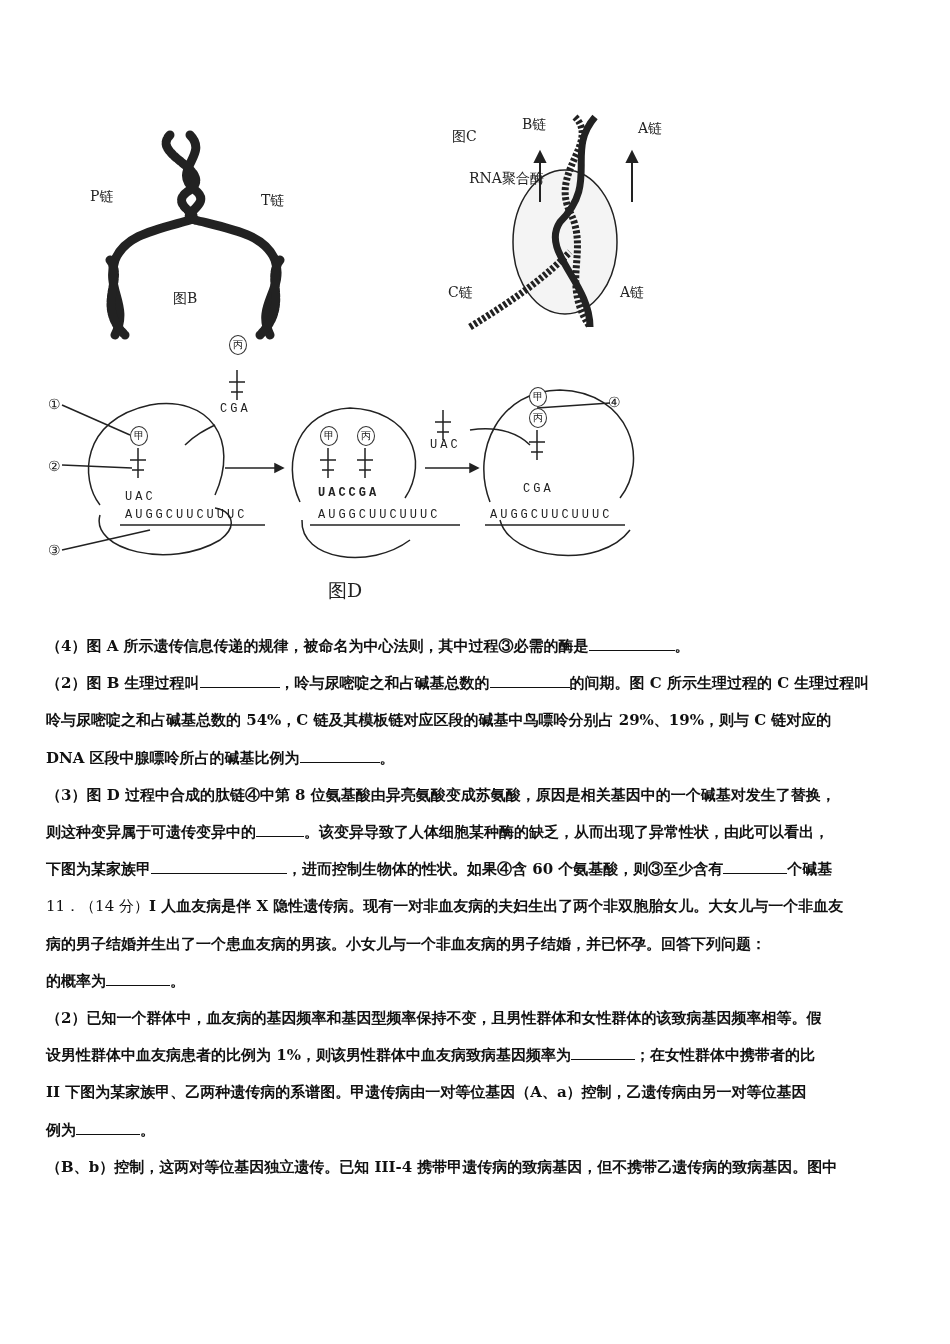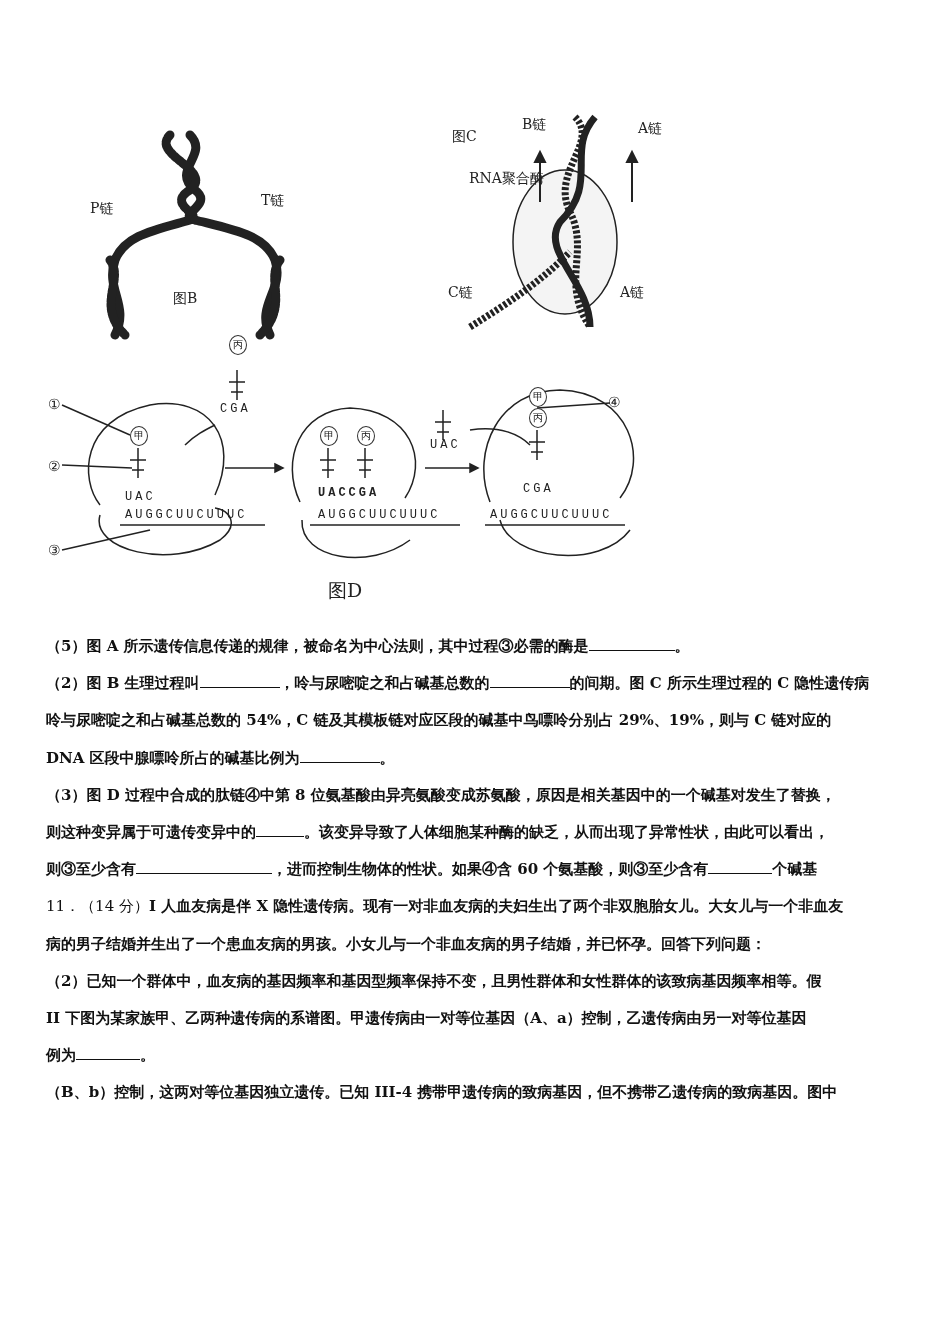--- a/index.html
+++ b/index.html
@@ -27,7 +27,7 @@
       <path d="M185 130 C170 150, 195 175, 165 205" stroke-dasharray="3 2"></path>
     </g>
   </svg>
-  <span class="lbl" style="left:-5px;top:70px;">P链</span>
+  <span class="lbl" style="left:-5px;top:58px;">P链</span>
   <span class="lbl" style="left:166px;top:62px;">T链</span>
   <span class="lbl" style="left:78px;top:160px;text-align:right;">图B</span>
 </div>

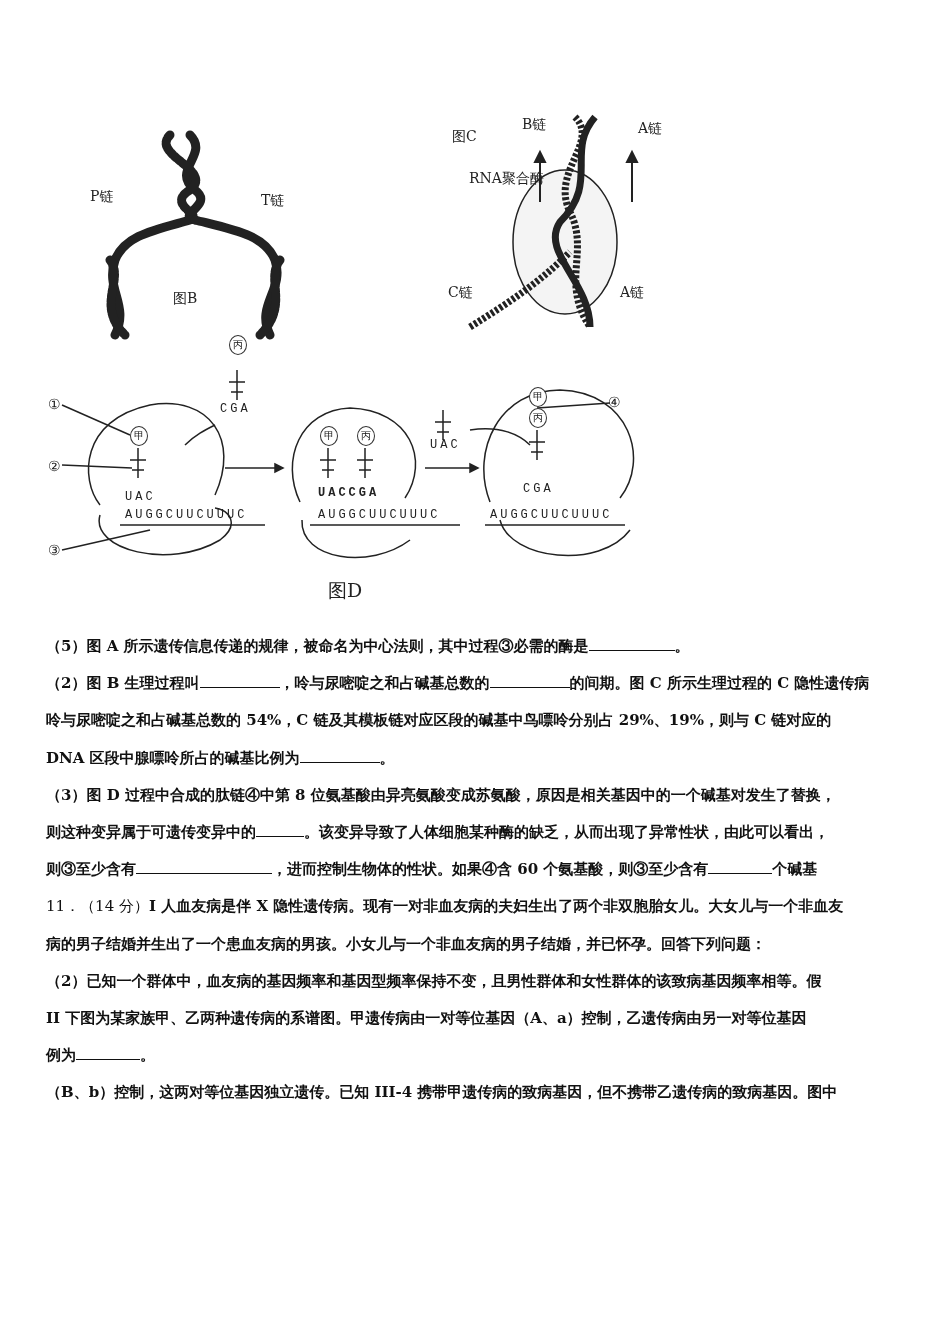--- a/index.html
+++ b/index.html
@@ -118,7 +118,7 @@
 
 <div class="text-block">
   <span class="line">
-    <span>（5）图 A 所示遗传信息传递的规律，被命名为中心法则，其中过程③必需的酶是</span><span class="blank" style="width:86px;"></span><span>。</span>
+    <span>（4）图 A 所示遗传信息传递的规律，被命名为中心法则，其中过程③必需的酶是</span><span class="blank" style="width:86px;"></span><span>。</span>
   </span>
   <span class="line">
     <span>（2）图 B 生理过程叫</span><span class="blank" style="width:80px;"></span><span>，呤与尿嘧啶之和占碱基总数的</span><span class="blank" style="width:80px;"></span><span>的间期。图 C 所示生理过程的 C 隐性遗传病</span>

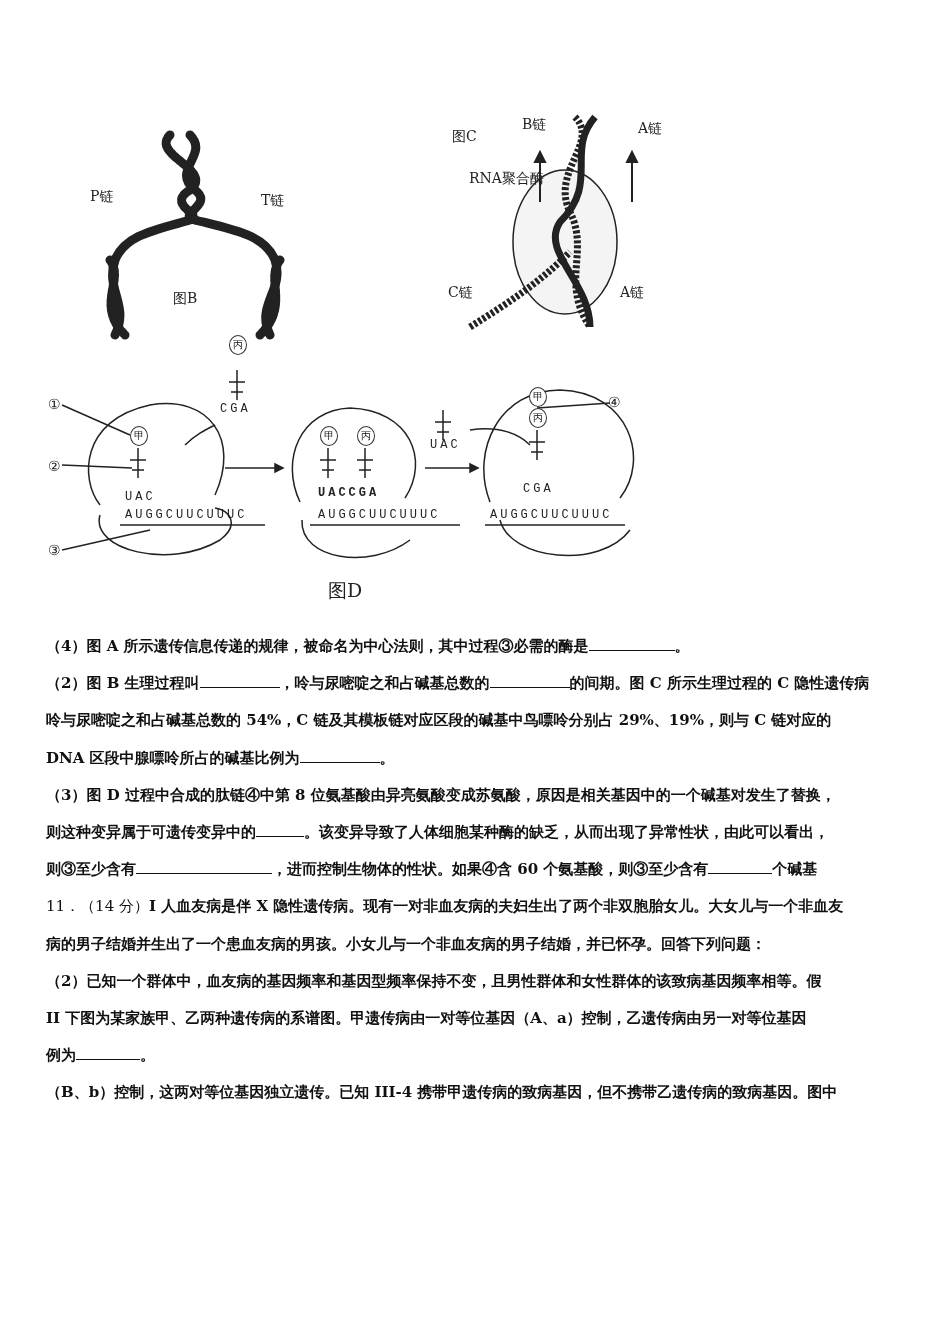--- a/index.html
+++ b/index.html
@@ -121,7 +121,7 @@
     <span>（4）图 A 所示遗传信息传递的规律，被命名为中心法则，其中过程③必需的酶是</span><span class="blank" style="width:86px;"></span><span>。</span>
   </span>
   <span class="line">
-    <span>（2）图 B 生理过程叫</span><span class="blank" style="width:80px;"></span><span>，呤与尿嘧啶之和占碱基总数的</span><span class="blank" style="width:80px;"></span><span>的间期。图 C 所示生理过程的 C 隐性遗传病</span>
+    <span>（2）图 B 生理过程叫</span><span class="blank" style="width:80px;"></span><span>，呤与尿嘧啶之和占碱基总数的</span><span class="blank" style="width:80px;"></span><span>的间期。图 C 所示生理过程的 C 生理过程叫</span>
   </span>
   <span class="line">呤与尿嘧啶之和占碱基总数的 54%，C 链及其模板链对应区段的碱基中鸟嘌呤分别占 29%、19%，则与 C 链对应的</span>
   <span class="line">

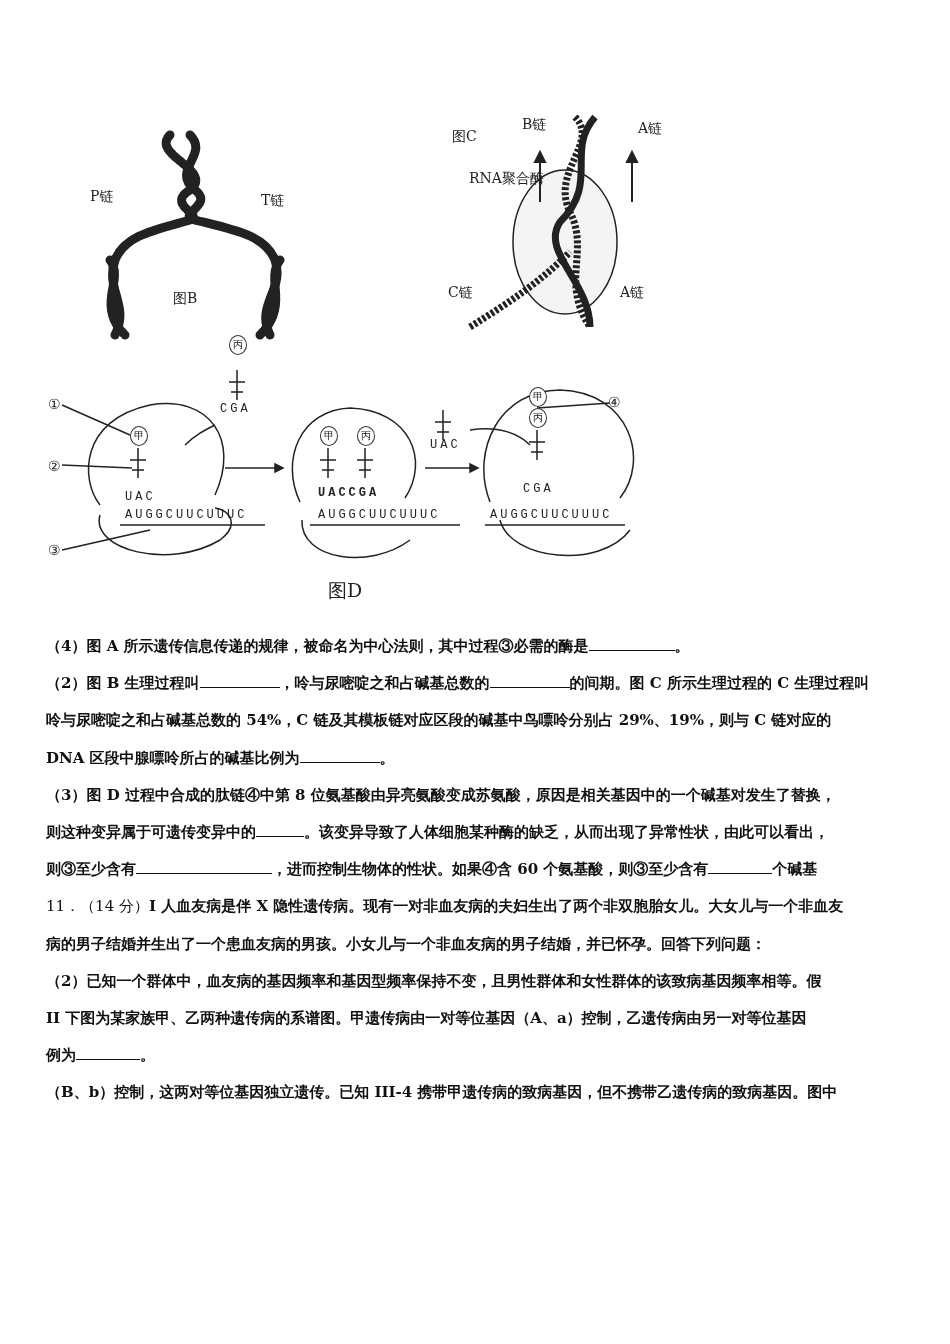--- a/index.html
+++ b/index.html
@@ -132,7 +132,7 @@
     <span>则这种变异属于可遗传变异中的</span><span class="blank" style="width:48px;"></span><span>。该变异导致了人体细胞某种酶的缺乏，从而出现了异常性状，由此可以看出，</span>
   </span>
   <span class="line">
-    <span>则③至少含有</span><span class="blank" style="width:136px;"></span><span>，进而控制生物体的性状。如果④含 60 个氨基酸，则③至少含有</span><span class="blank" style="width:64px;"></span><span>个碱基</span>
+    <span>下图为某家族甲</span><span class="blank" style="width:136px;"></span><span>，进而控制生物体的性状。如果④含 60 个氨基酸，则③至少含有</span><span class="blank" style="width:64px;"></span><span>个碱基</span>
   </span>
   <span class="line">
     <span style="font-weight:normal;">11．（14 分）</span><span>I 人血友病是伴 X 隐性遗传病。现有一对非血友病的夫妇生出了两个非双胞胎女儿。大女儿与一个非血友</span>

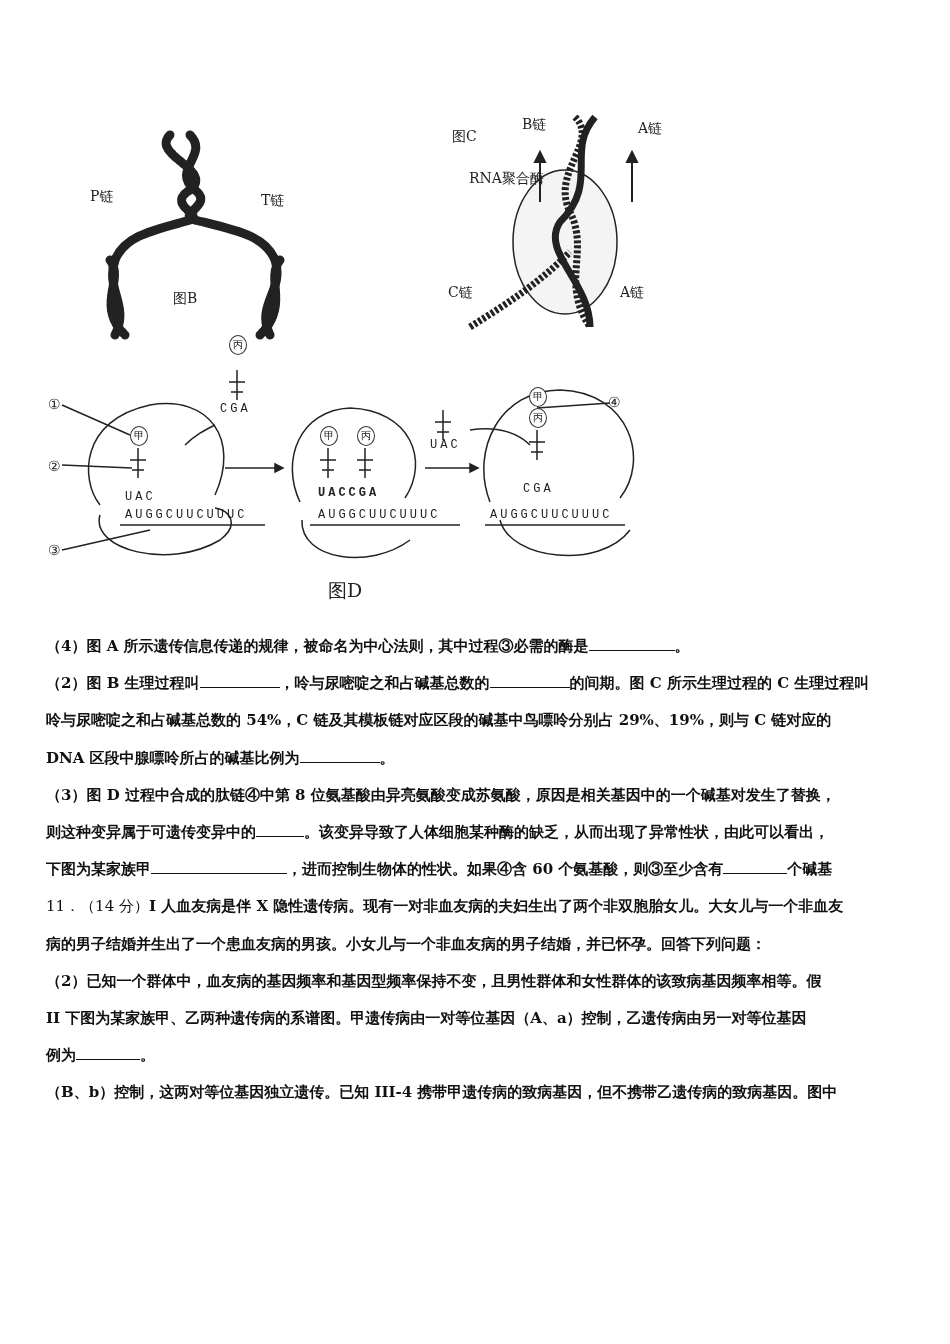--- a/index.html
+++ b/index.html
@@ -138,6 +138,9 @@
     <span style="font-weight:normal;">11．（14 分）</span><span>I 人血友病是伴 X 隐性遗传病。现有一对非血友病的夫妇生出了两个非双胞胎女儿。大女儿与一个非血友</span>
   </span>
   <span class="line">病的男子结婚并生出了一个患血友病的男孩。小女儿与一个非血友病的男子结婚，并已怀孕。回答下列问题：</span>
+  <span class="line">
+    <span>的概率为</span><span class="blank" style="width:64px;"></span><span>。</span>
+  </span>
   <span class="line">（2）已知一个群体中，血友病的基因频率和基因型频率保持不变，且男性群体和女性群体的该致病基因频率相等。假</span>
   <span class="line">II 下图为某家族甲、乙两种遗传病的系谱图。甲遗传病由一对等位基因（A、a）控制，乙遗传病由另一对等位基因</span>
   <span class="line">

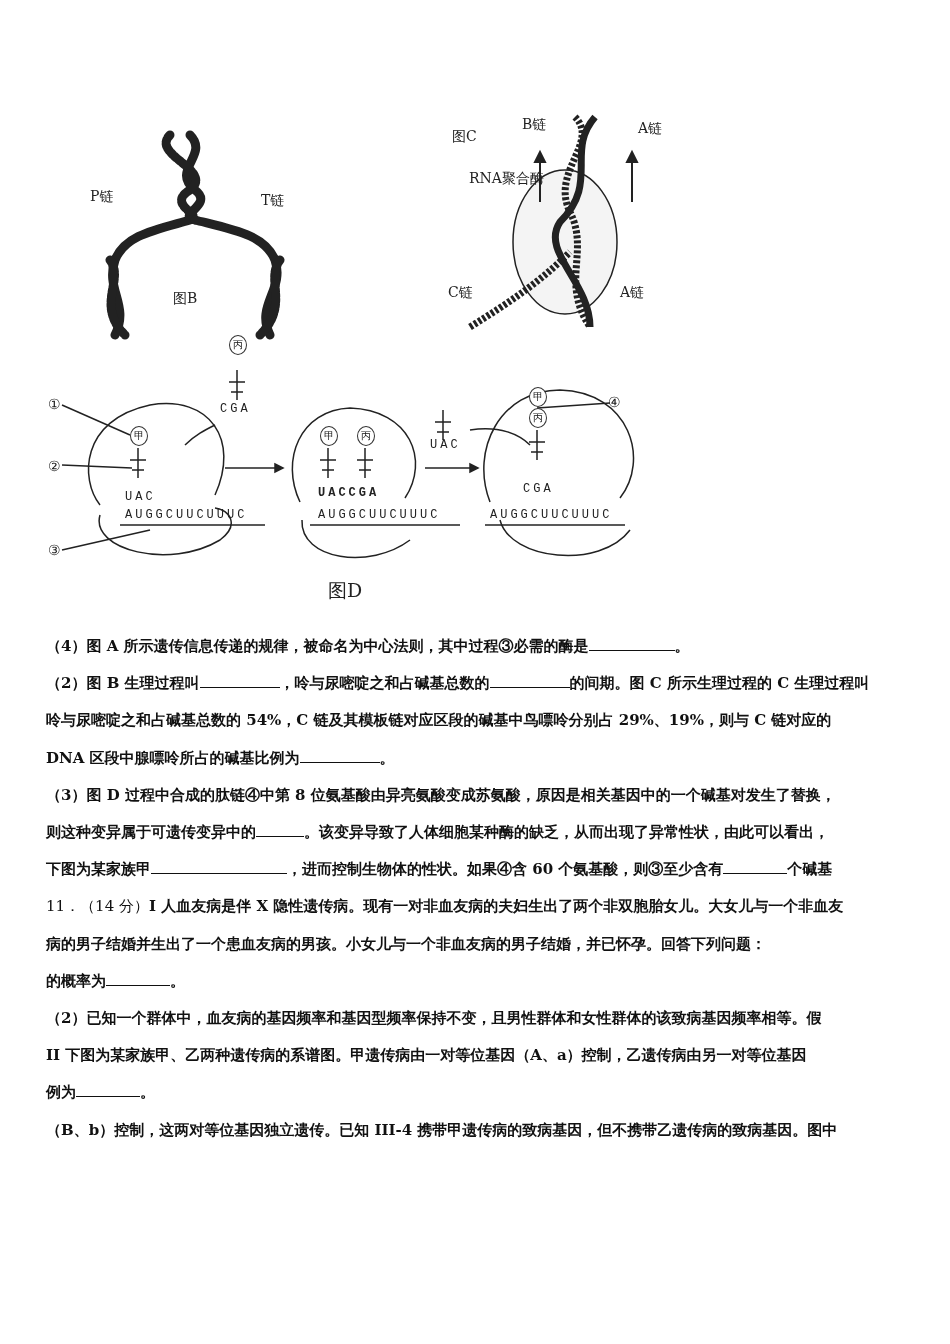--- a/index.html
+++ b/index.html
@@ -142,6 +142,9 @@
     <span>的概率为</span><span class="blank" style="width:64px;"></span><span>。</span>
   </span>
   <span class="line">（2）已知一个群体中，血友病的基因频率和基因型频率保持不变，且男性群体和女性群体的该致病基因频率相等。假</span>
+  <span class="line">
+    <span>设男性群体中血友病患者的比例为 1%，则该男性群体中血友病致病基因频率为</span><span class="blank" style="width:64px;"></span><span>；在女性群体中携带者的比</span>
+  </span>
   <span class="line">II 下图为某家族甲、乙两种遗传病的系谱图。甲遗传病由一对等位基因（A、a）控制，乙遗传病由另一对等位基因</span>
   <span class="line">
     <span>例为</span><span class="blank" style="width:64px;"></span><span>。</span>

